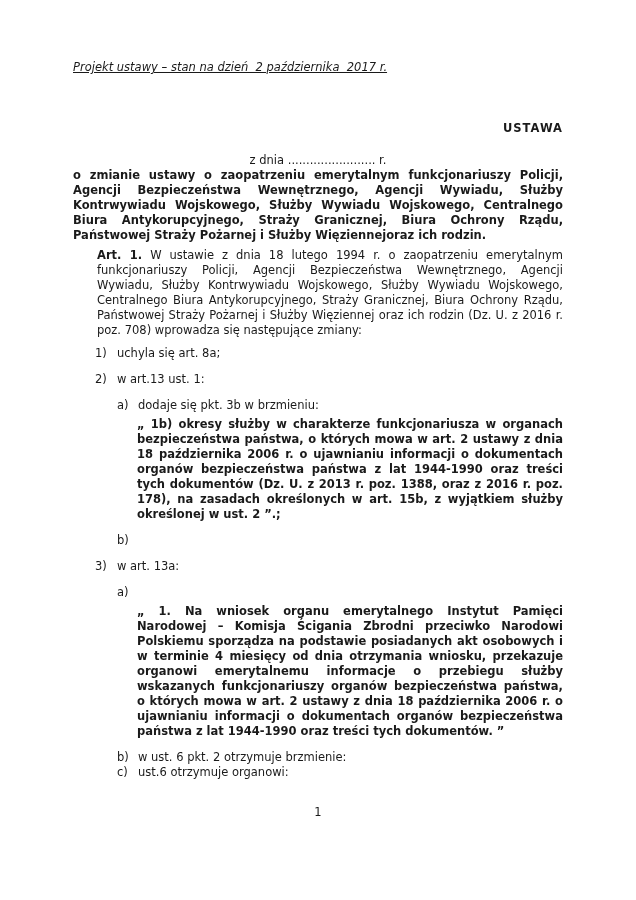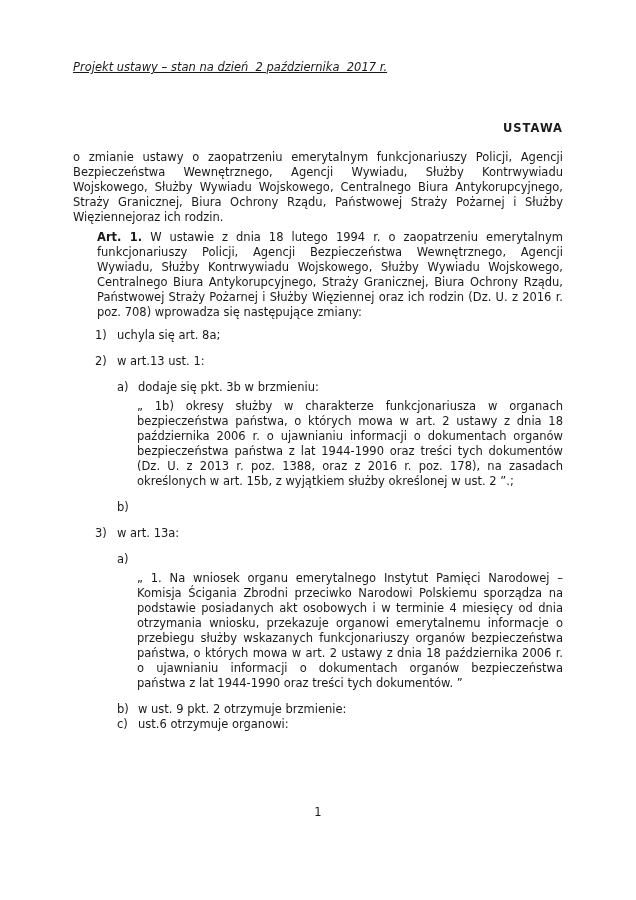--- a/index.html
+++ b/index.html
@@ -75,6 +75,7 @@
 
   <div class="doc-title">USTAWA</div>
 
+  <div class="date-line">z dnia ........................ r.</div>
 
   <div class="subject">o zmianie ustawy o zaopatrzeniu emerytalnym funkcjonariuszy Policji, Agencji Bezpieczeństwa Wewnętrznego, Agencji Wywiadu, Służby Kontrwywiadu Wojskowego, Służby Wywiadu Wojskowego, Centralnego Biura Antykorupcyjnego, Straży Granicznej, Biura Ochrony Rządu, Państwowej Straży Pożarnej i Służby Więziennejoraz ich rodzin.</div>
 

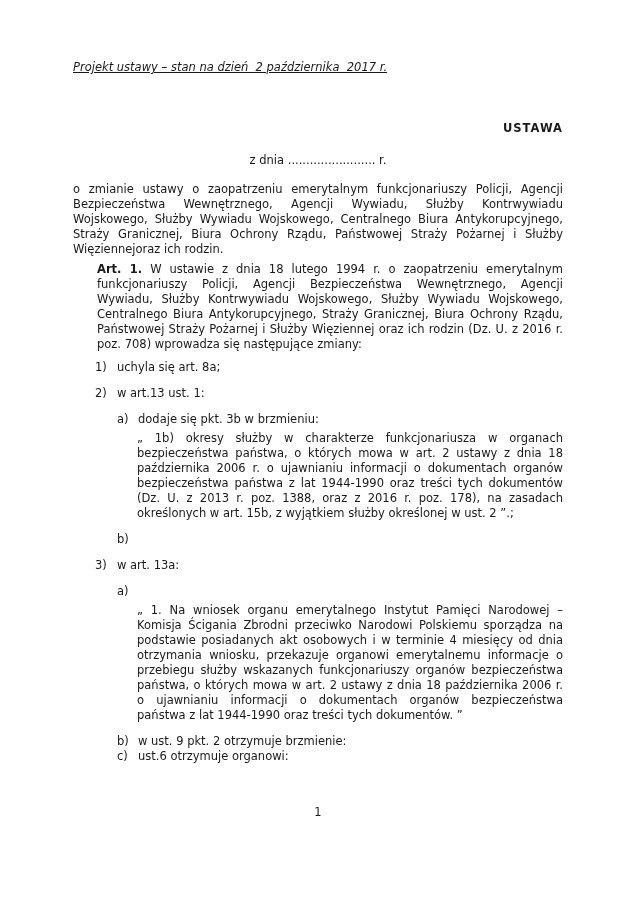--- a/index.html
+++ b/index.html
@@ -32,8 +32,7 @@
     text-align: center;
   }
   .subject {
-    margin-top: 14px;
-    font-weight: 400;
+    font-weight: 700;
     text-align: justify;
   }
   .art1 {

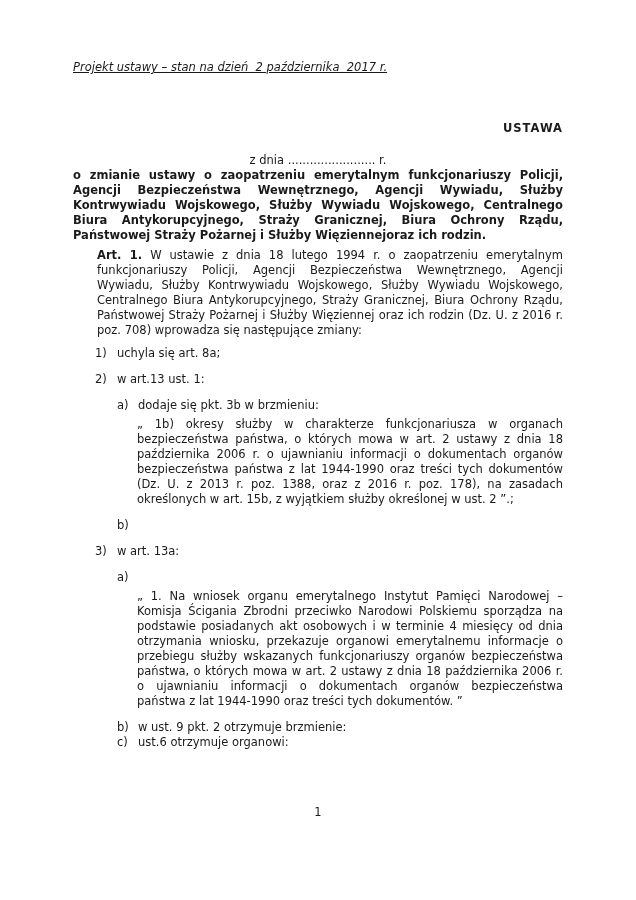--- a/index.html
+++ b/index.html
@@ -56,6 +56,7 @@
     margin-top: 4px;
     margin-left: 64px;
     text-align: justify;
+    font-weight: bold;
   }
   .page-num {
     position: absolute;

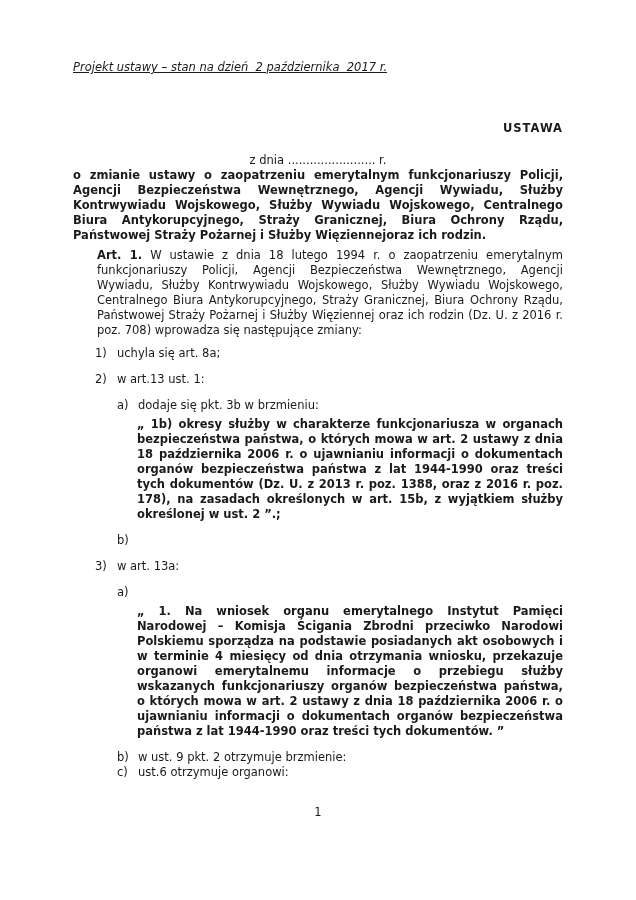--- a/index.html
+++ b/index.html
@@ -115,7 +115,7 @@
 
   <div class="row l2">
     <span class="marker">b)</span>
-    <span class="txt">w ust. 9 pkt. 2 otrzymuje brzmienie:</span>
+    <span class="txt">w ust. 6 pkt. 2 otrzymuje brzmienie:</span>
   </div>
 
 

